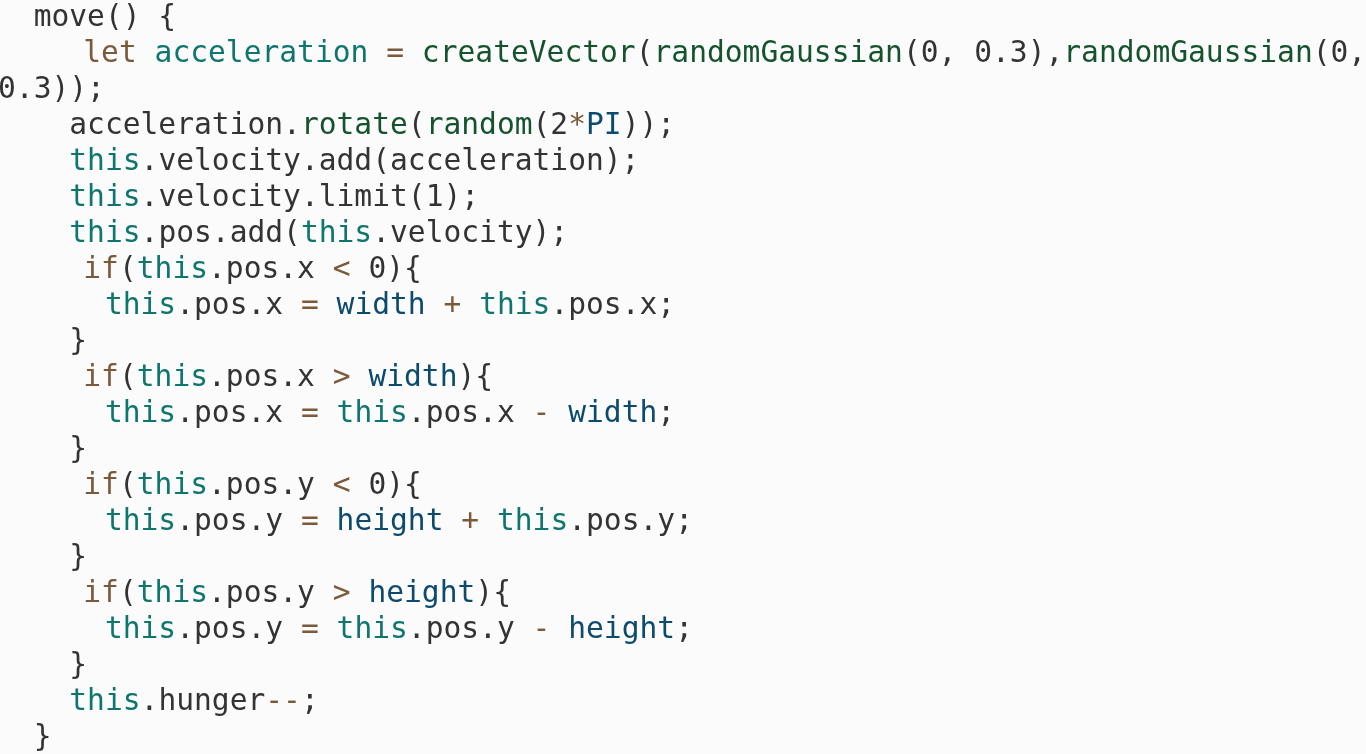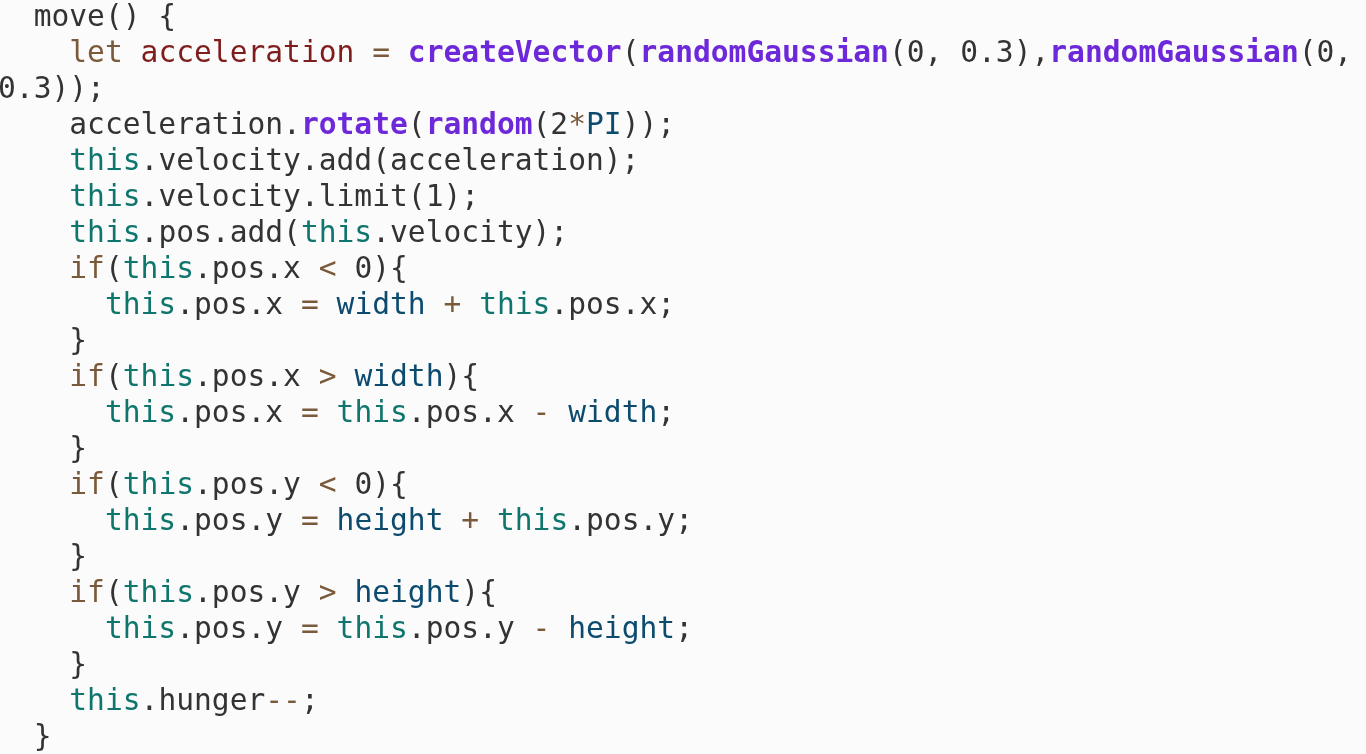--- a/index.html
+++ b/index.html
@@ -22,7 +22,7 @@
       white-space: pre;
     }
     .line { height: 36px; white-space: pre; }
-    .kw { color: #7a5a3a; }
+    .kw { color: #7a5a3a; margin-left: 14px; }
     .this { color: #0f766e; }
     .op { color: #7a5a3a; }
     .fn { color: #6d28d9; font-weight: bold; }

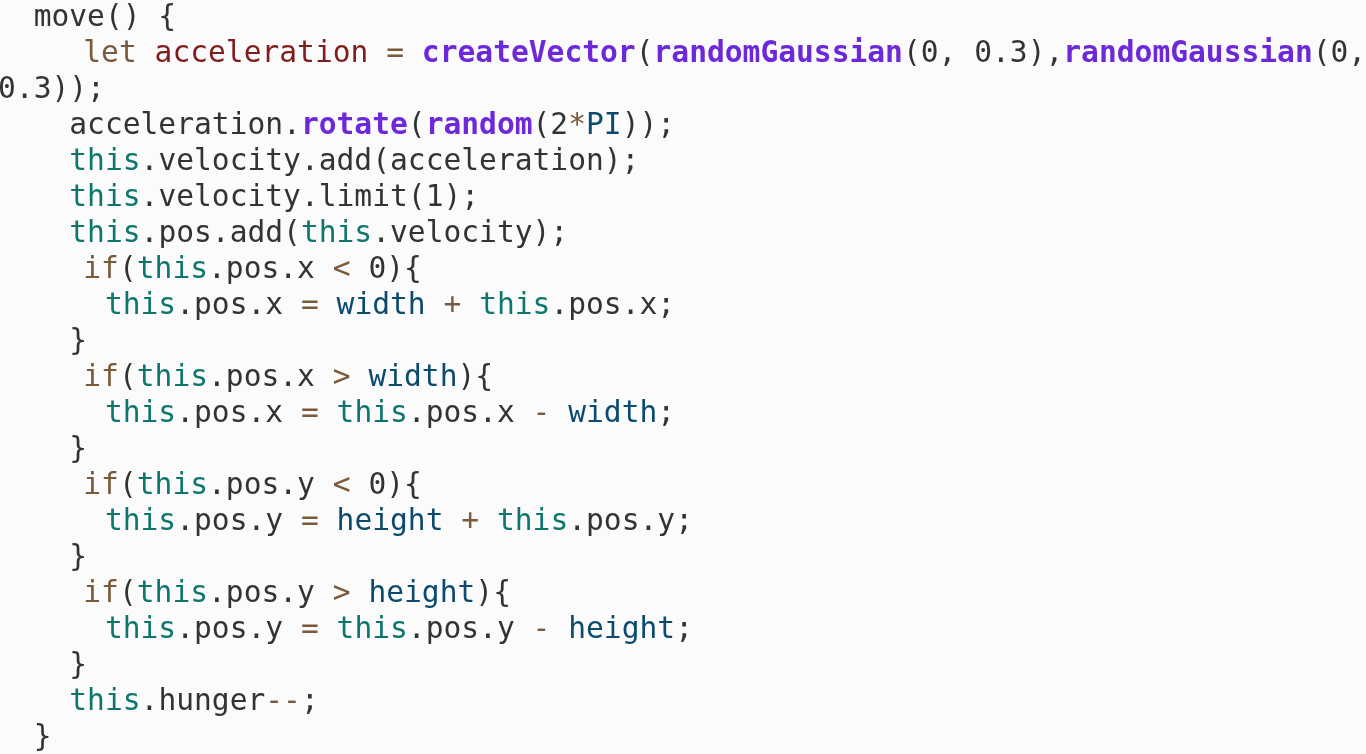--- a/index.html
+++ b/index.html
@@ -26,7 +26,7 @@
     .this { color: #0f766e; }
     .op { color: #7a5a3a; }
     .fn { color: #6d28d9; font-weight: bold; }
-    .var { color: #7f1d1d; }
+    .var { color: #0f766e; }
     .const { color: #0c4a6e; }
     .plain { color: #333333; }
   </style>

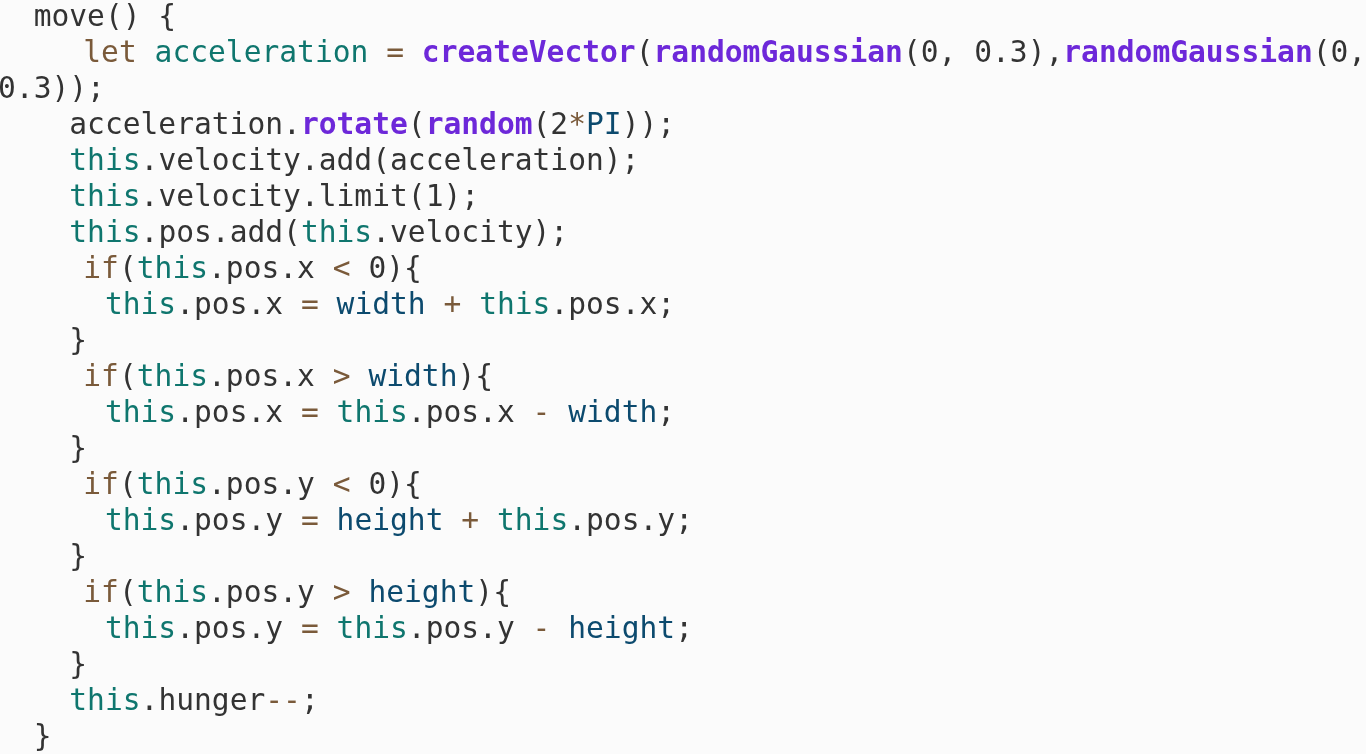--- a/index.html
+++ b/index.html
@@ -25,7 +25,7 @@
     .kw { color: #7a5a3a; margin-left: 14px; }
     .this { color: #0f766e; }
     .op { color: #7a5a3a; }
-    .fn { color: #6d28d9; font-weight: bold; }
+    .fn { color: #14532d; font-weight: normal; }
     .var { color: #0f766e; }
     .const { color: #0c4a6e; }
     .plain { color: #333333; }

